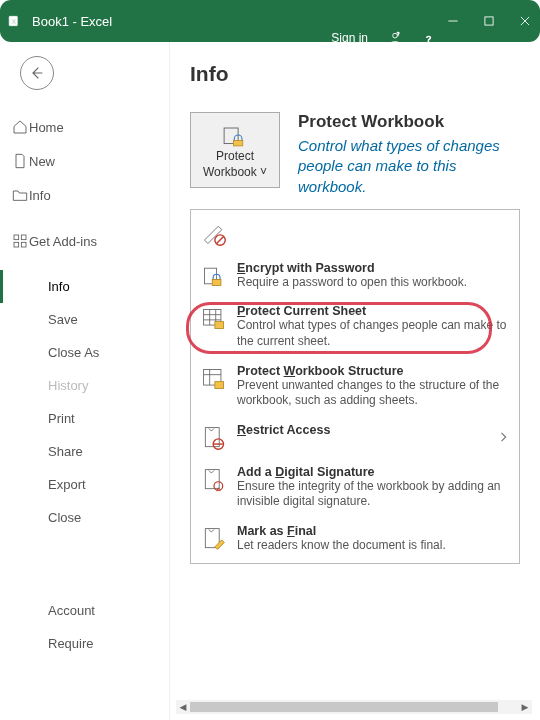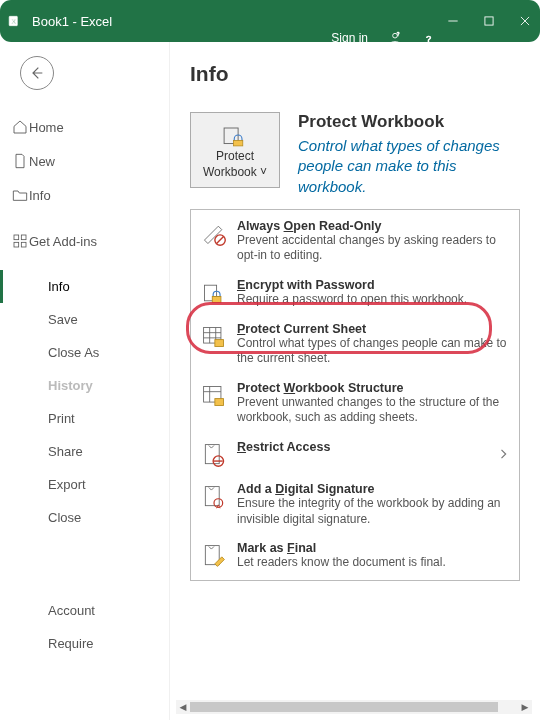--- a/index.html
+++ b/index.html
@@ -182,10 +182,6 @@
             <circle cx="22" cy="22" r="6" stroke="#c0392b" fill="none" stroke-width="1.6"></circle>
             <line x1="18" y1="26" x2="26" y2="18" stroke="#c0392b" stroke-width="1.6"></line>
           </svg>
-        <div class="option-text">
-          <div class="opt-title"><span>Always </span><u>O</u><span>pen Read-Only</span></div>
-          <div class="opt-desc">Prevent accidental changes by asking readers to opt-in to editing.</div>
-        </div>
       </div>
 
       <div class="option">

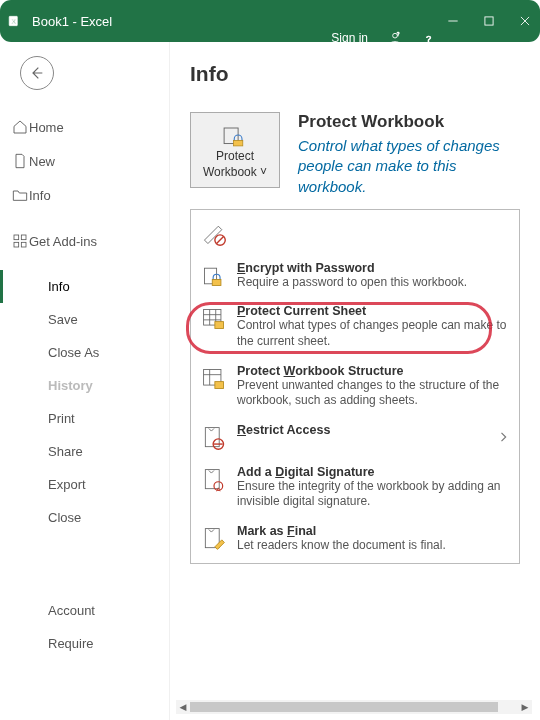--- a/index.html
+++ b/index.html
@@ -18,7 +18,7 @@
   .nav-item .icon { width: 16px; height: 16px; stroke: #555; fill: none; }
   .nav-item.sub { padding-left: 48px; }
   .nav-item.active { border-left: 3px solid #217346; padding-left: 45px; color: #000; }
-  .nav-item.disabled { color: #bbb; font-weight: bold; }
+  .nav-item.disabled { color: #bbb; }
   .nav-sep { height: 12px; }
   .nav-bottom { margin-top: 60px; }
 

